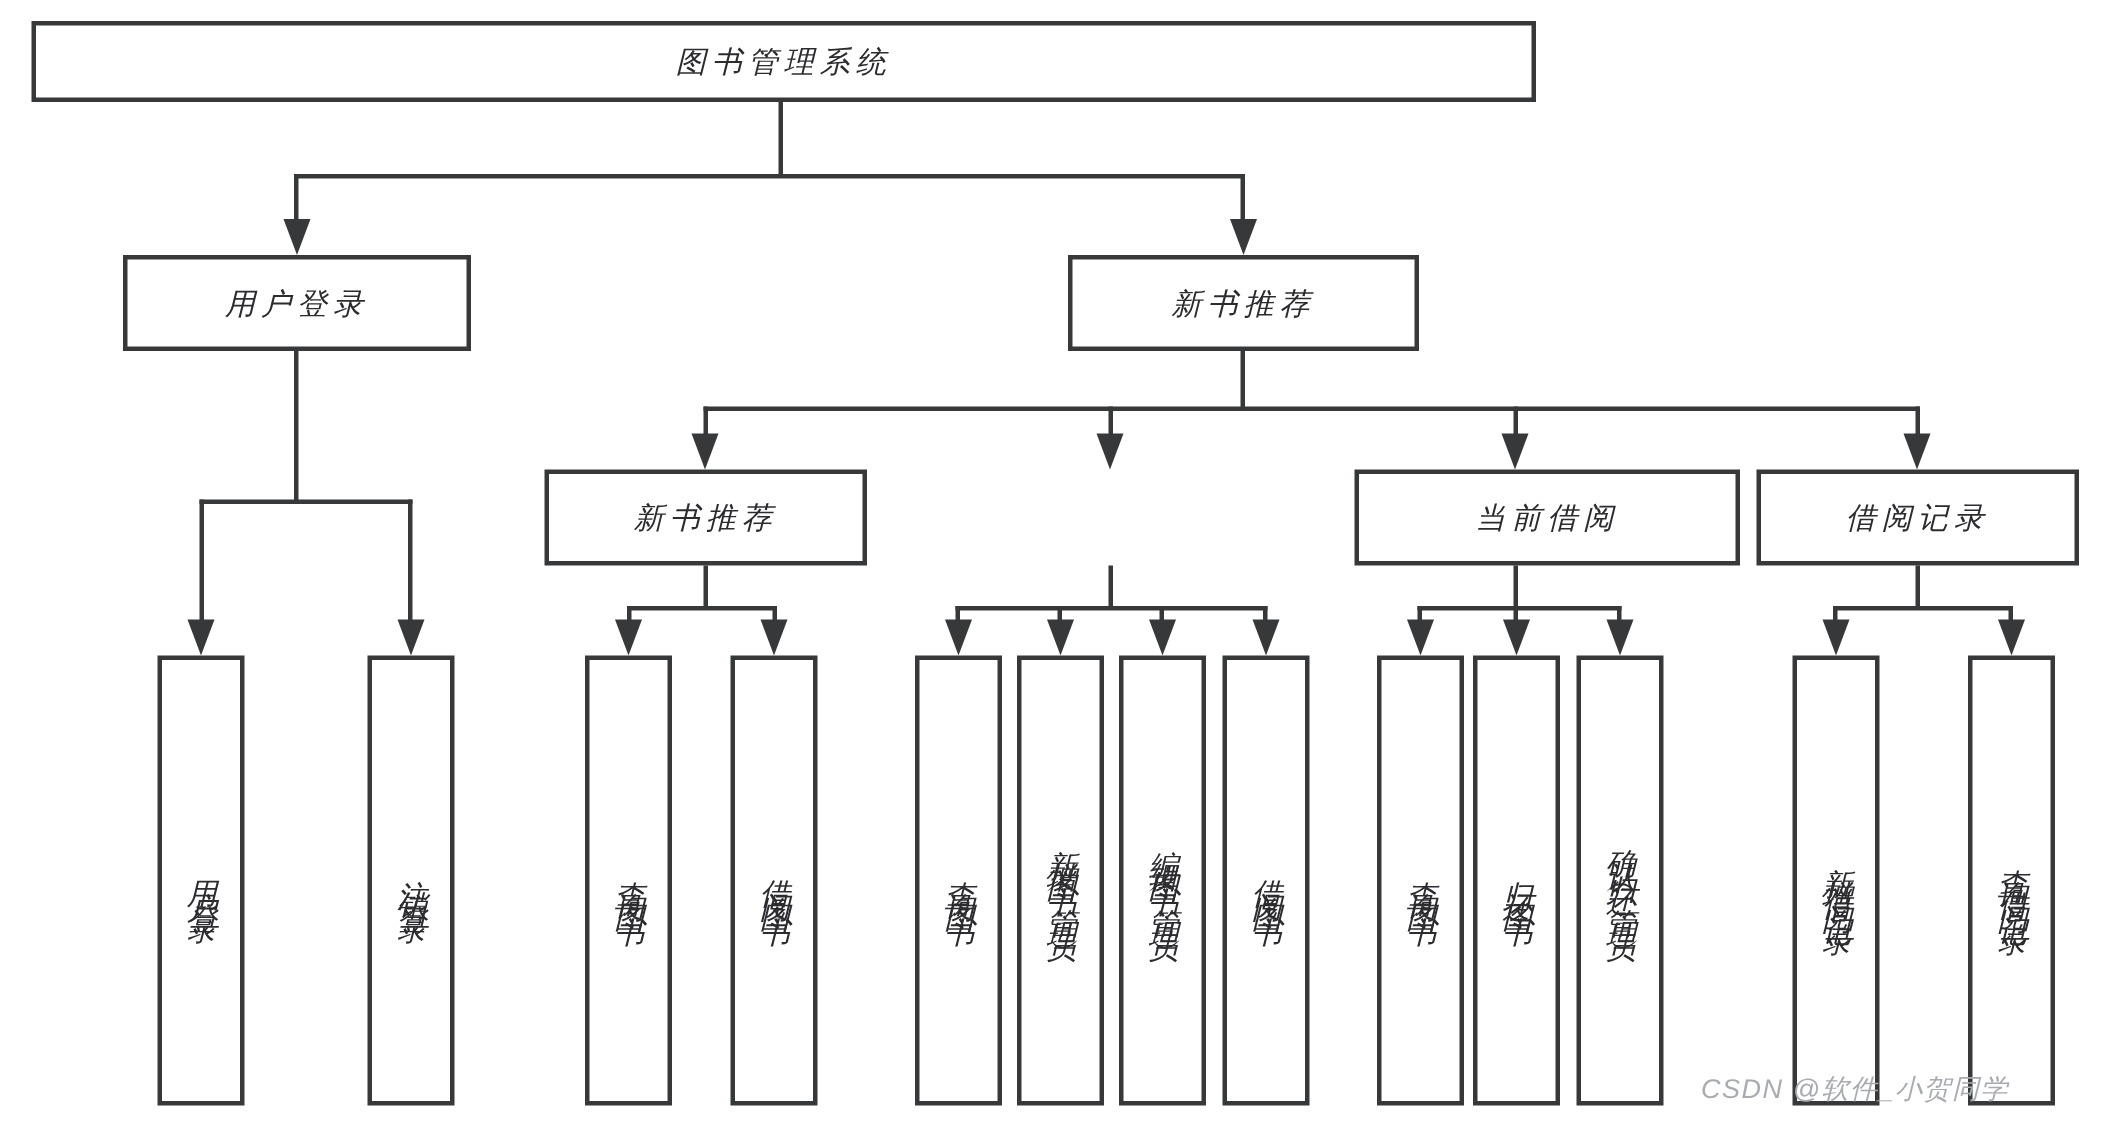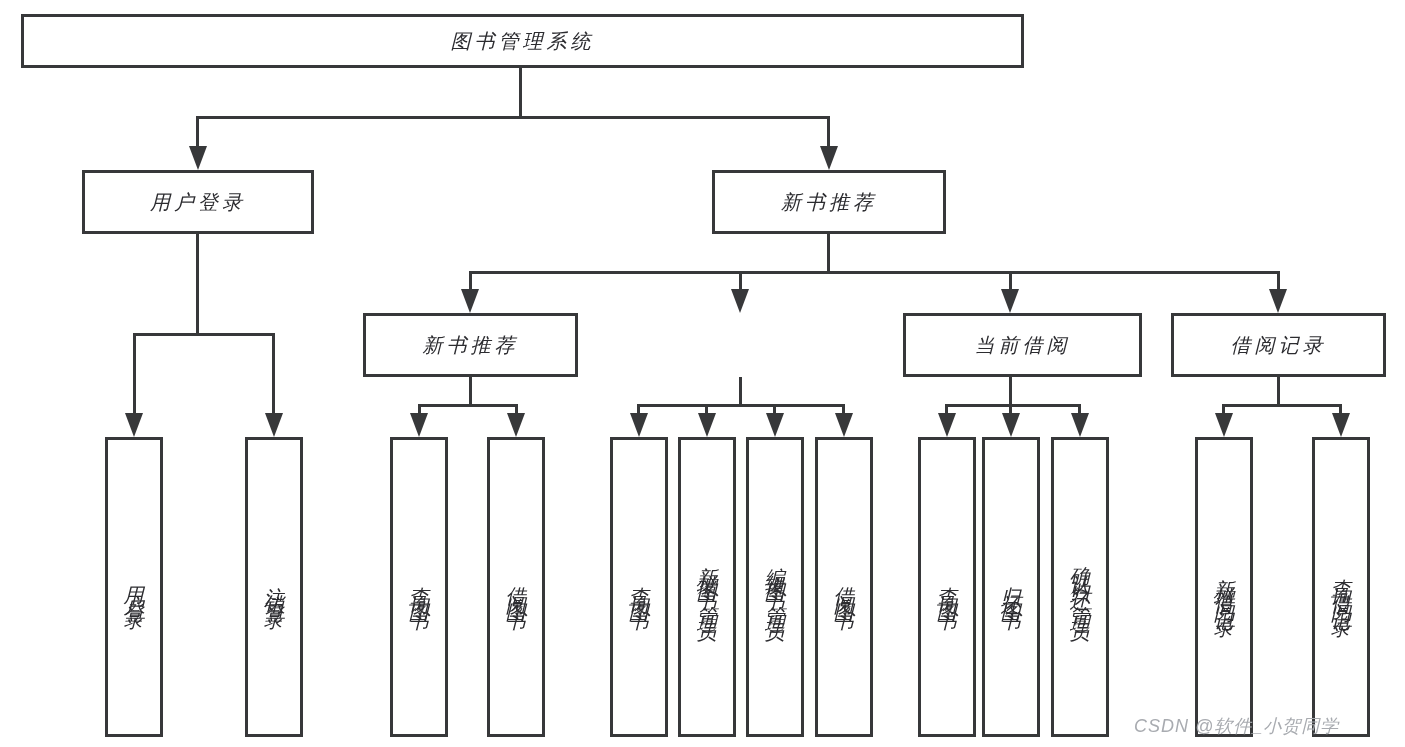--- a/index.html
+++ b/index.html
@@ -80,7 +80,7 @@
   <div class="box" style="left:363px;top:313px;width:215px;height:64px">
     <span class="hlabel">新书推荐</span>
   </div>
-  <div class="box" style="left:903px;top:313px;width:239px;height:64px">
+  <div class="box" style="left:903px;top:313px;width:257px;height:64px">
     <span class="hlabel">当前借阅</span>
   </div>
   <div class="box" style="left:1171px;top:313px;width:215px;height:64px">

